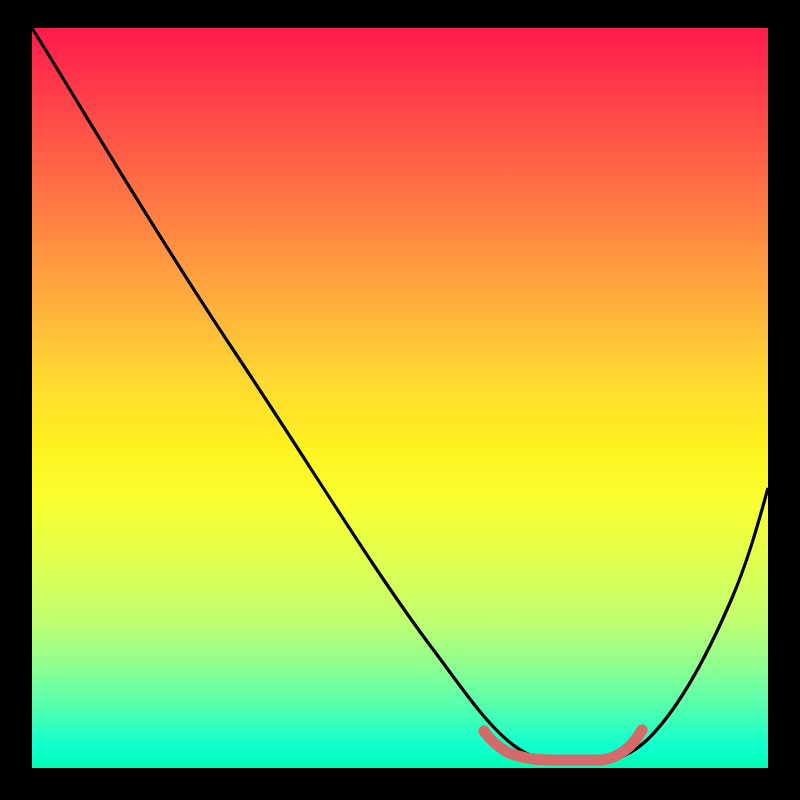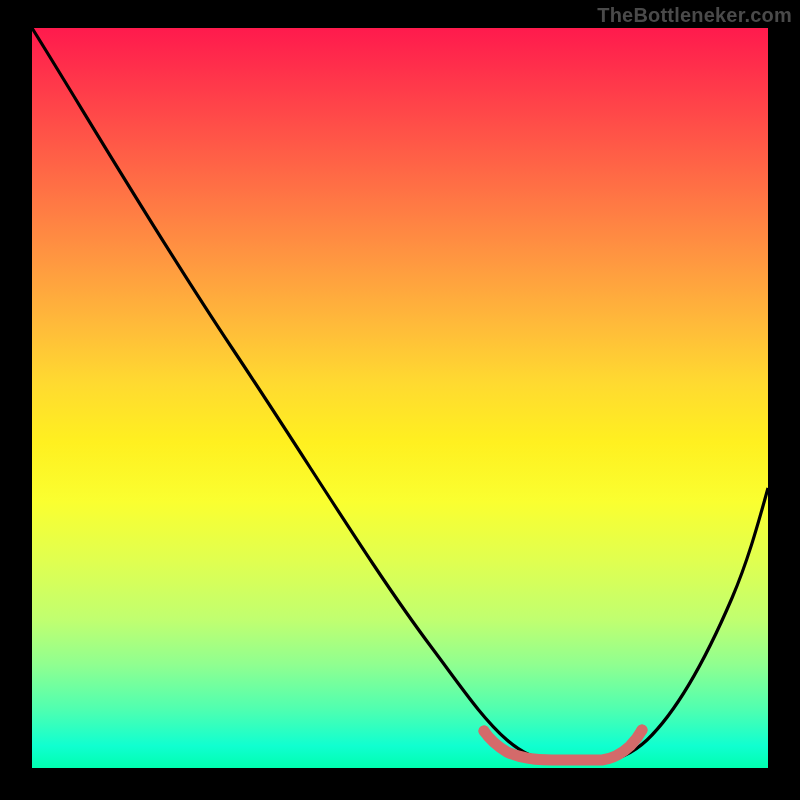--- a/index.html
+++ b/index.html
@@ -63,7 +63,6 @@
 <body>
 
 <div class="container">
-  <div class="watermark">TheBottleneker.com</div>
 
   <div class="plot-area">
     <svg class="curves" viewBox="0 0 736 740" preserveAspectRatio="none">

